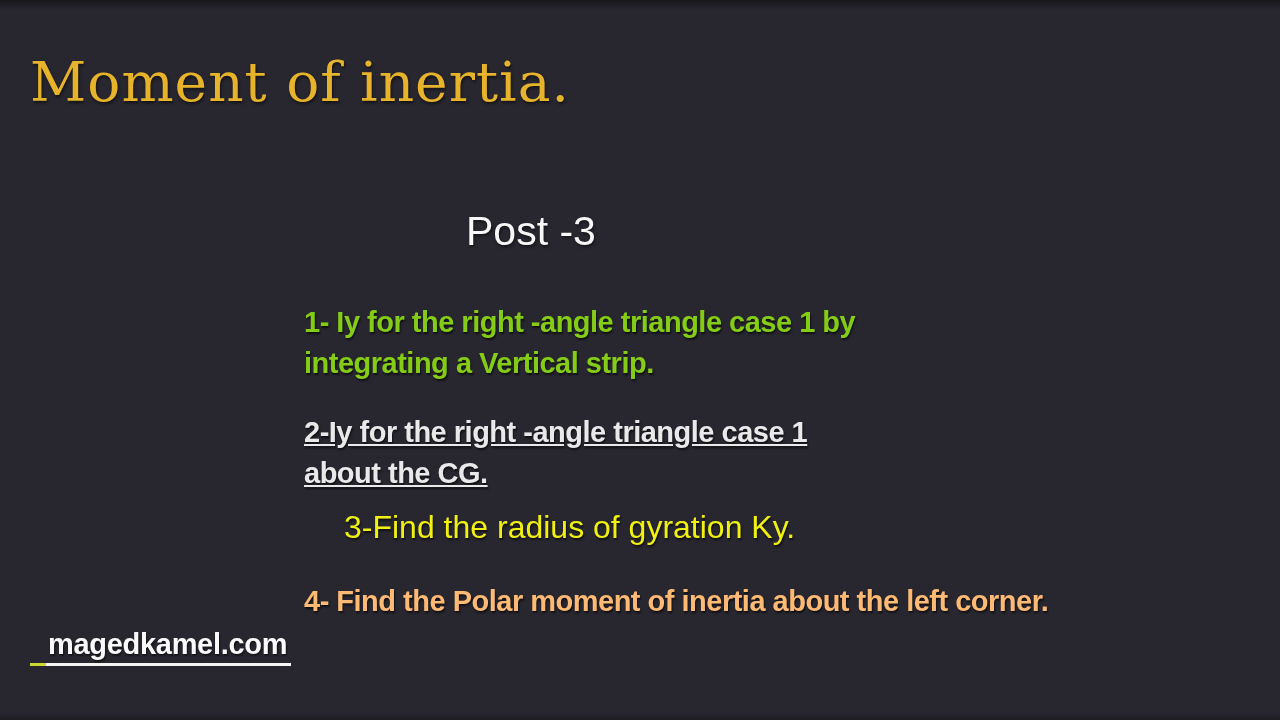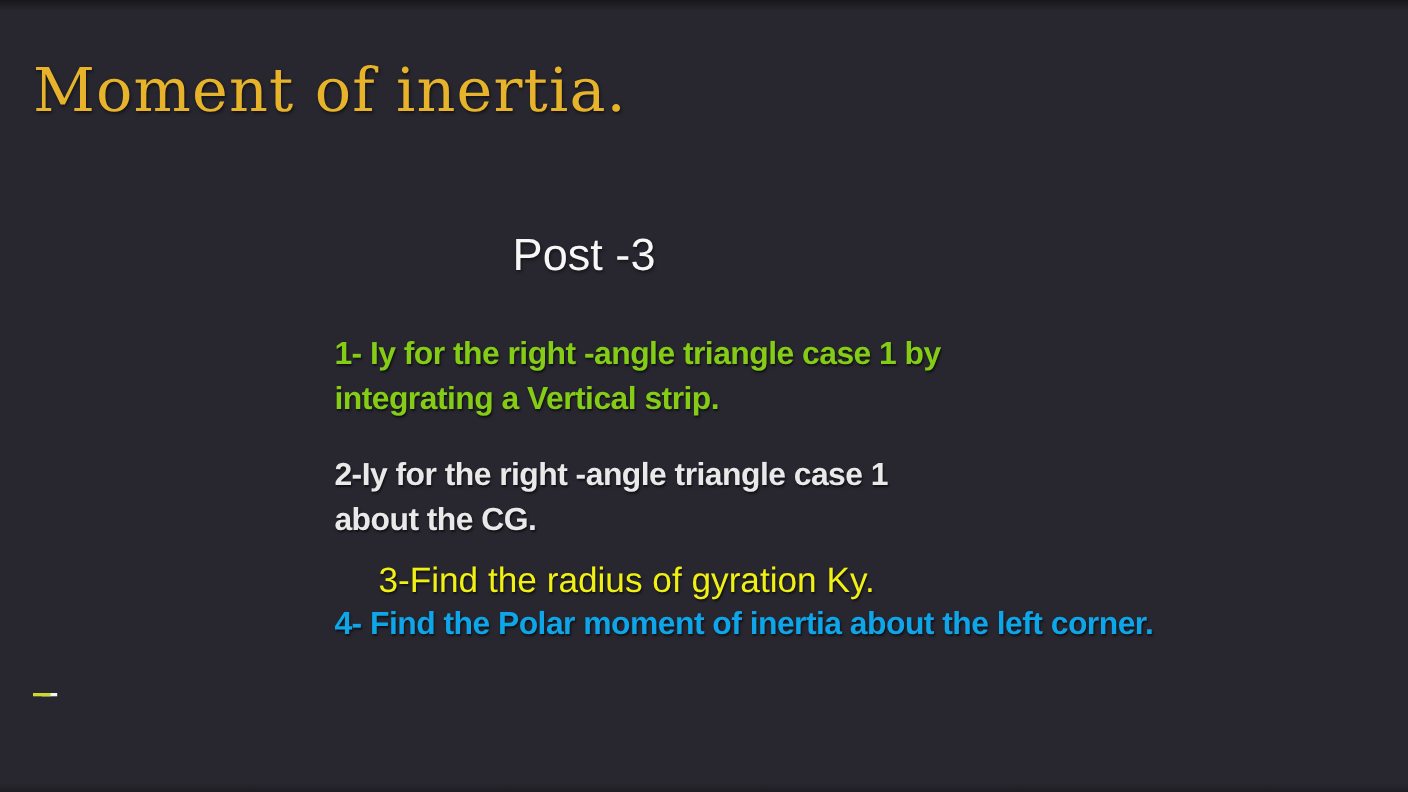--- a/index.html
+++ b/index.html
@@ -77,6 +77,7 @@
     top: 412px;
     color: #e9e9e9;
     max-width: 660px;
+    text-decoration: underline;
   }
   .item-3 {
     top: 508px;

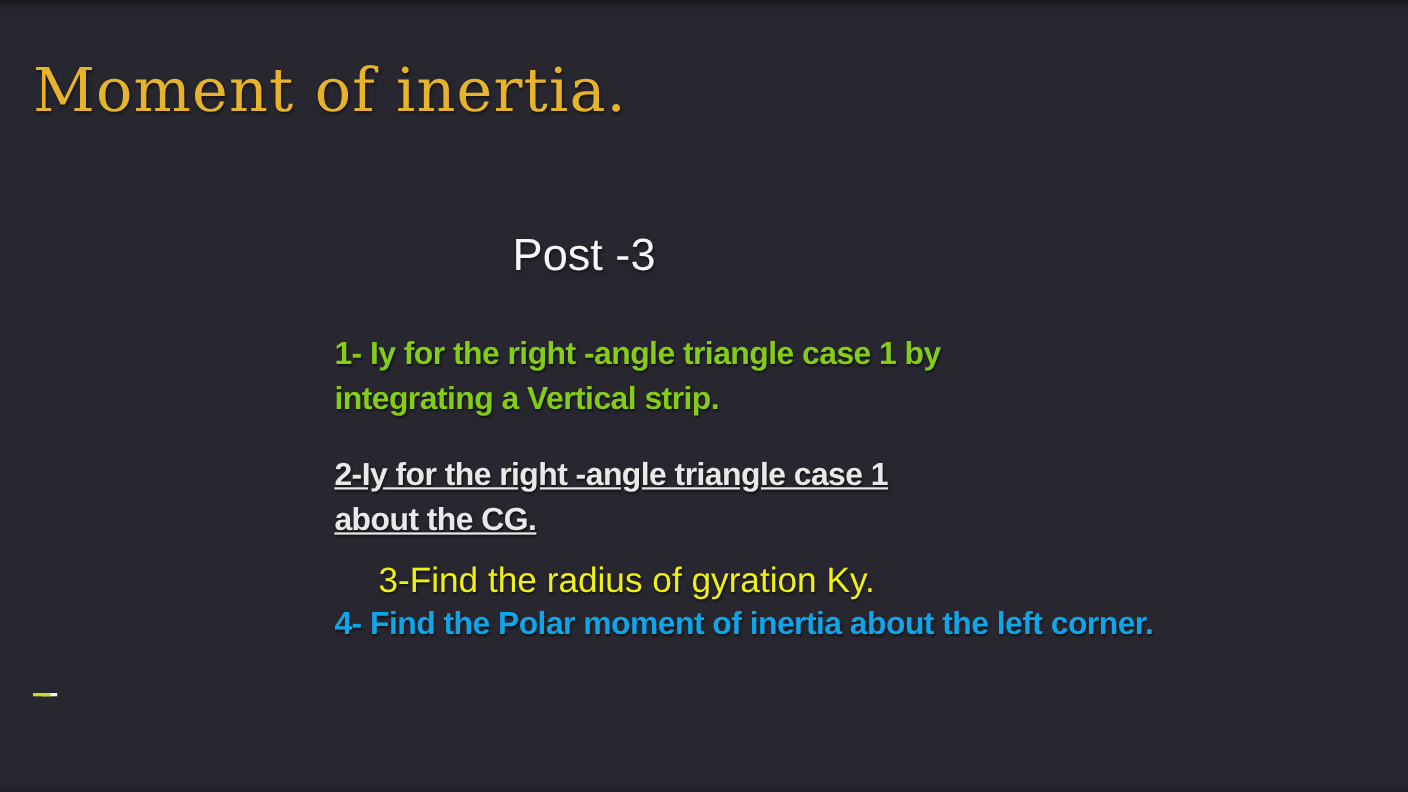--- a/index.html
+++ b/index.html
@@ -90,8 +90,8 @@
     margin-left: 40px;
   }
   .item-4 {
-    top: 547px;
-    color: #0ea5e9;
+    top: 581px;
+    color: #fdba74;
     max-width: 900px;
     white-space: nowrap;
   }

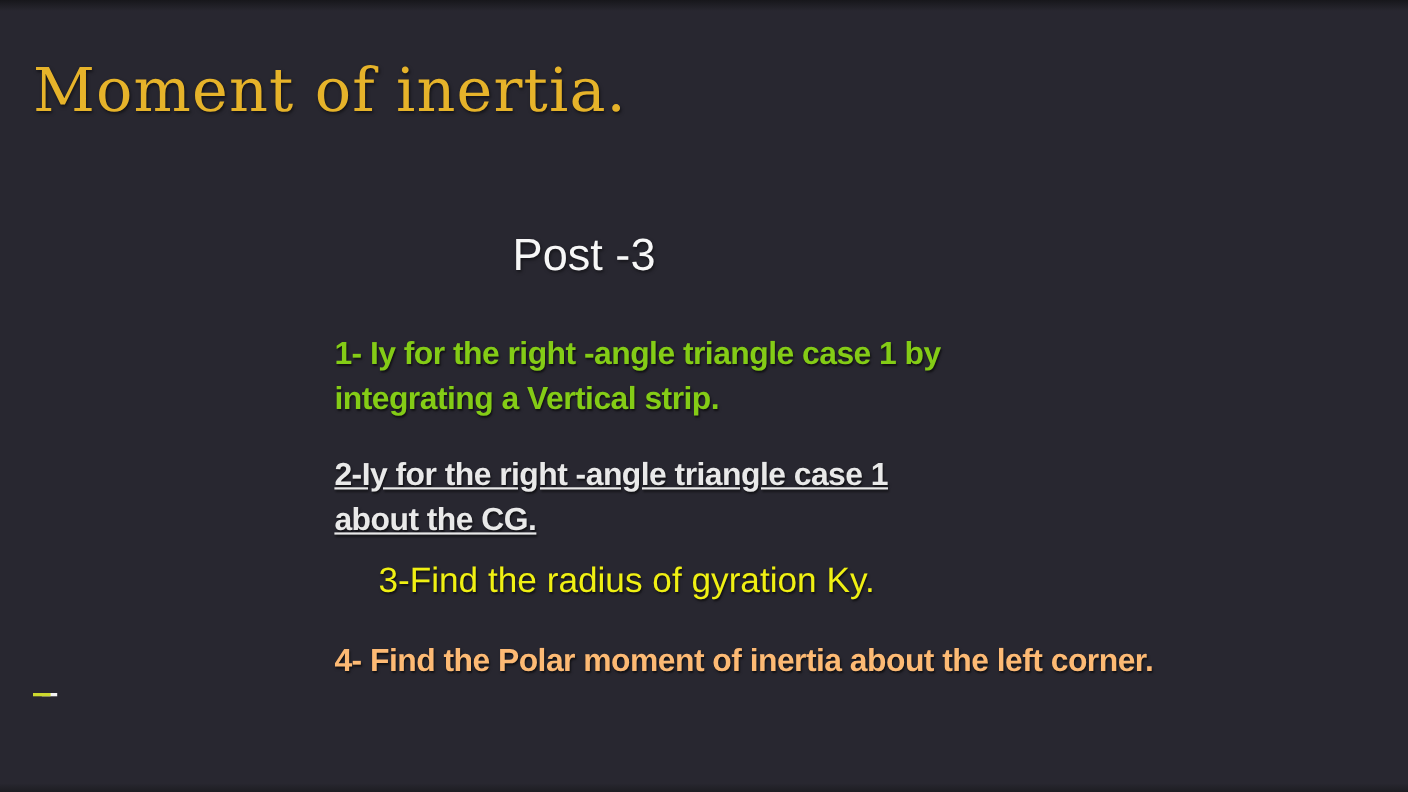--- a/index.html
+++ b/index.html
@@ -140,6 +140,7 @@
   <div class="item item-4">4- Find the Polar moment of inertia about the left corner.</div>
 
   <a class="footer-link">
+    <span>magedkamel.com</span>
     <span class="underline-tick"></span>
   </a>
 

